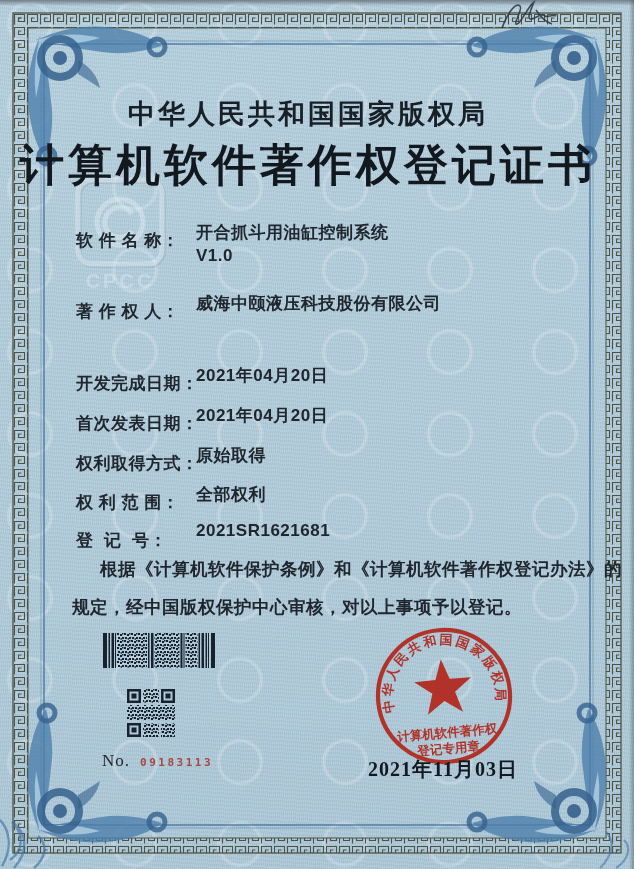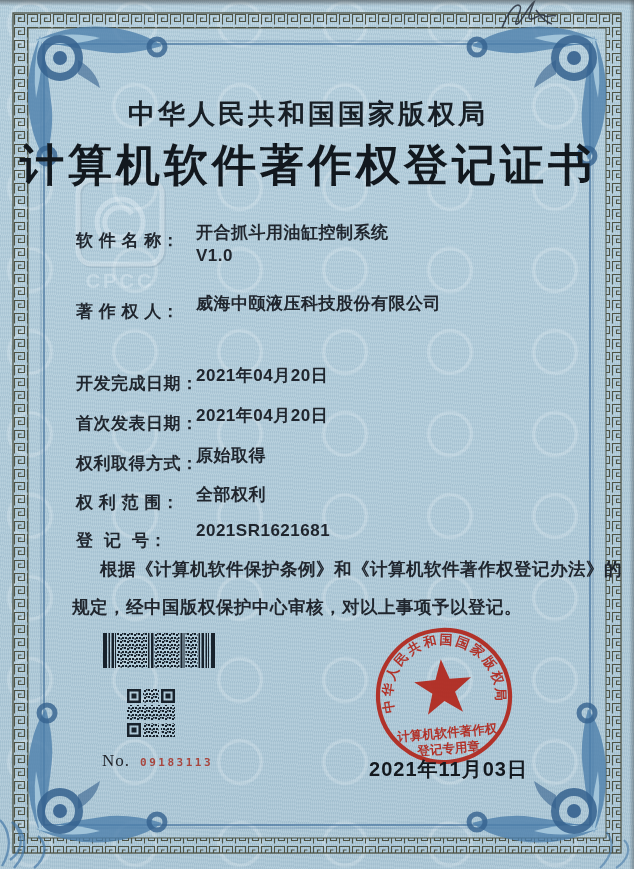--- a/index.html
+++ b/index.html
@@ -43,8 +43,8 @@
     color:#a8463e;font-size:11px;letter-spacing:2.5px;margin-left:10px;
   }
   .issue-date{
-    top:756px;left:368px;width:160px;text-align:right;
-    font-size:20px;font-weight:700;color:#14191f;letter-spacing:1px;
+    top:756px;left:368px;width:160px;text-align:left;
+    font-size:20px;font-weight:700;color:#14191f;letter-spacing:1px;font-family:Liberation Serif, serif;
   }
   .edge-top{top:0;left:0;right:0;height:6px;background:linear-gradient(to bottom,rgba(70,76,80,.6),rgba(70,76,80,0));}
   .edge-right{top:0;right:0;width:5px;height:100%;background:linear-gradient(to left,rgba(70,76,80,.45),rgba(70,76,80,0));}

